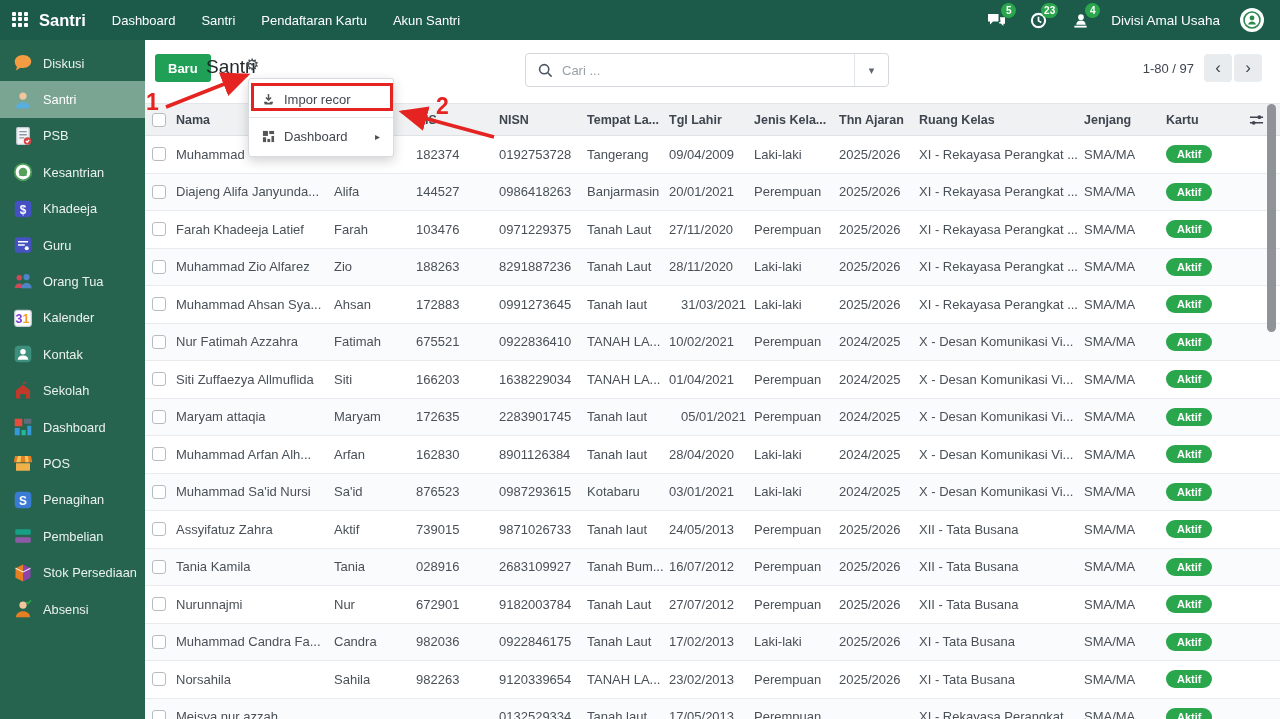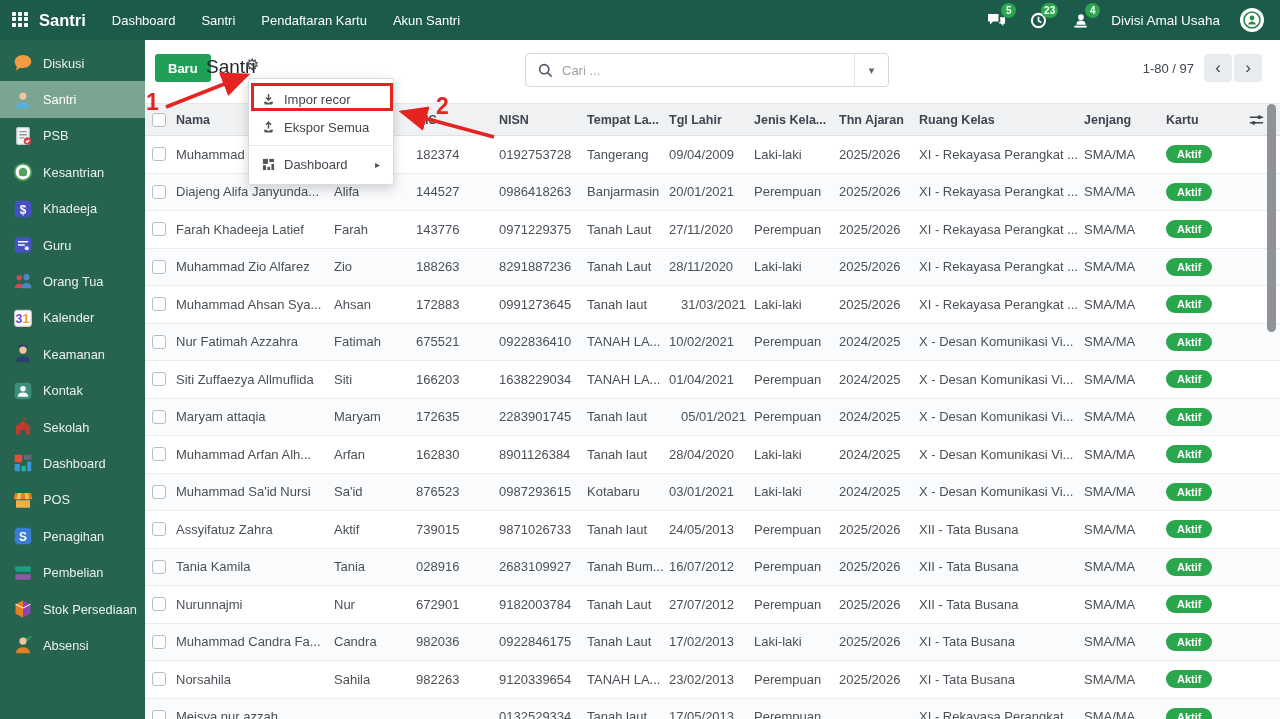--- a/index.html
+++ b/index.html
@@ -611,13 +611,6 @@
       </svg>
     <span>Impor recor</span>
   </div>
-  <div class="ditem">
-    <svg viewBox="0 0 14 14">
-        <path d="M7 8V1.6M4.2 4L7 1.2 9.8 4" fill="none" stroke="#555" stroke-width="1.6"></path>
-        <path d="M2 9.5l1 3h8l1-3h-3l-1 1H6l-1-1z" fill="#555"></path>
-      </svg>
-    <span>Ekspor Semua</span>
-  </div>
   <div class="ddiv"></div>
   <div class="ditem">
     <svg viewBox="0 0 14 14">

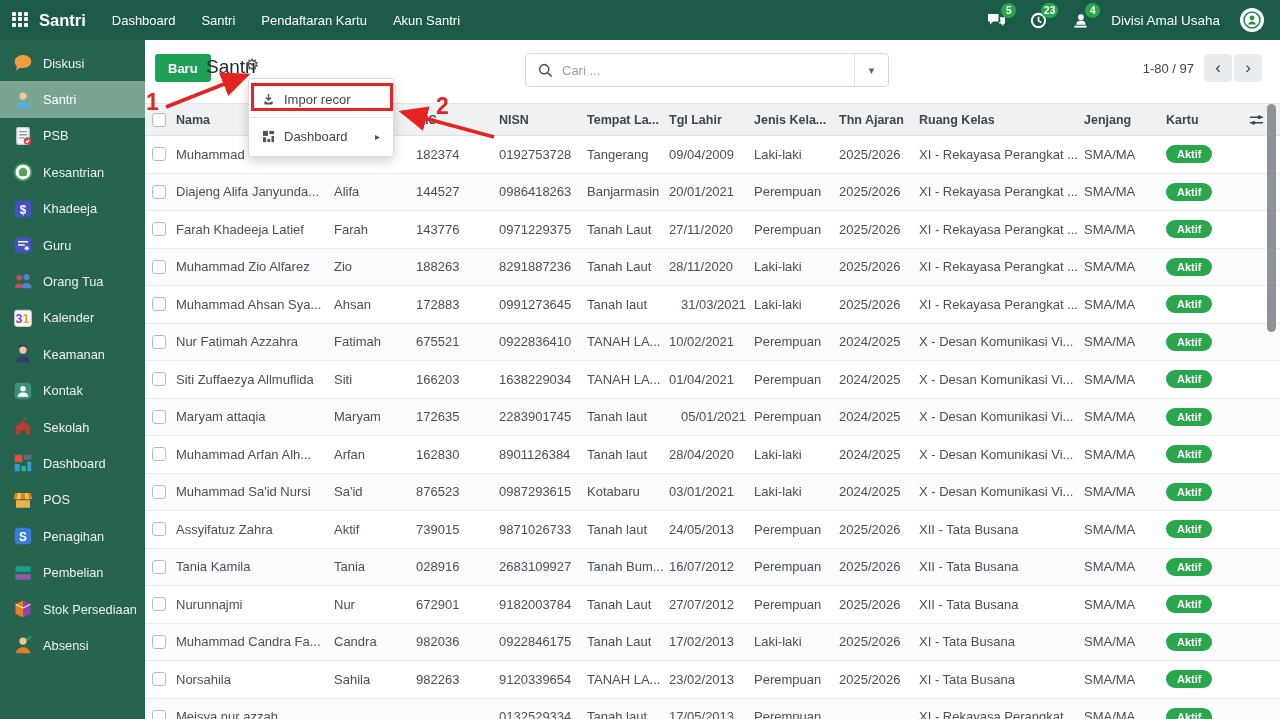--- a/index.html
+++ b/index.html
@@ -382,7 +382,7 @@
         </div>
         <div class="cell" style="width: 158px;">Farah Khadeeja Latief</div>
         <div class="cell" style="width: 82px;">Farah</div>
-        <div class="cell" style="width: 83px;">143776</div>
+        <div class="cell" style="width: 83px;">103476</div>
         <div class="cell" style="width: 88px;">0971229375</div>
         <div class="cell" style="width: 82px;">Tanah Laut</div>
         <div class="cell" style="width: 85px;">27/11/2020</div>

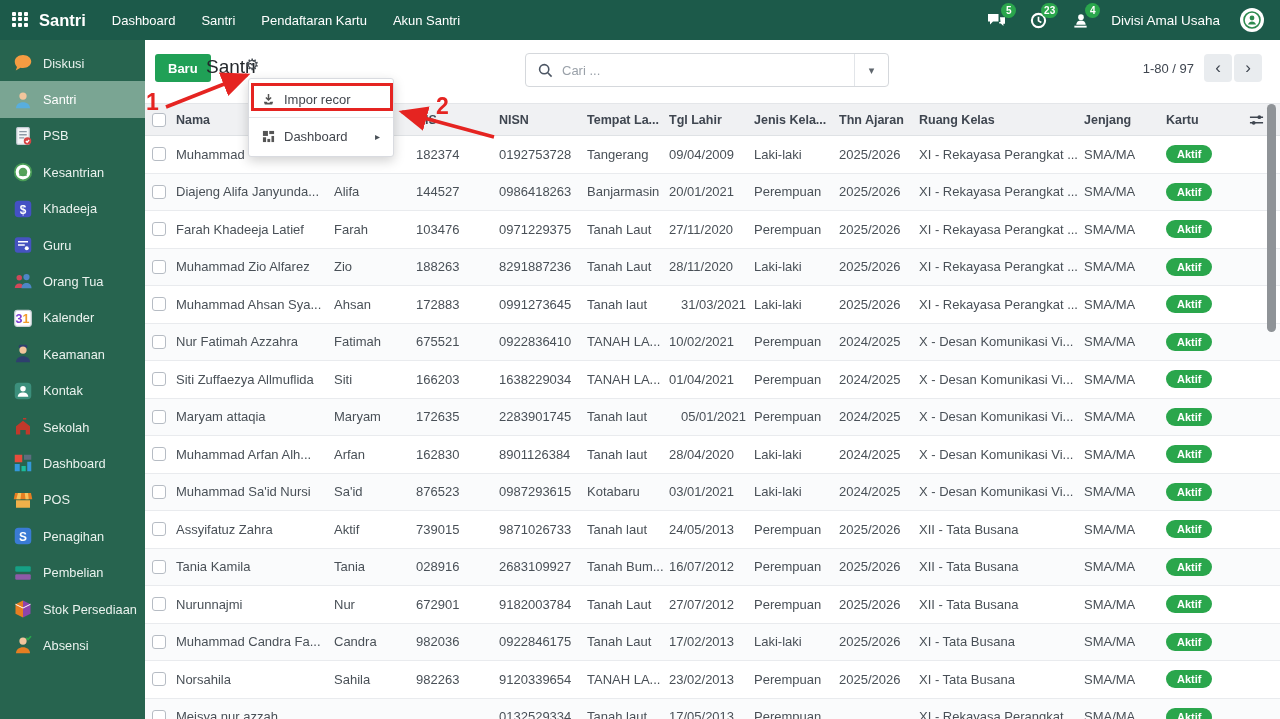--- a/index.html
+++ b/index.html
@@ -204,16 +204,6 @@
         </svg>
       </span>
       <span>Kalender</span>
-    </div>
-    <div class="side-item">
-      <span class="side-icon">
-        <svg viewBox="0 0 16 16">
-          <rect x="4.6" y="0.6" width="6.8" height="2.6" rx="1.2" fill="#2e3f6e"></rect>
-          <circle cx="8" cy="4.8" r="2.9" fill="#f2c59c"></circle>
-          <path d="M2.4 14.6c0-3.2 2.5-4.9 5.6-4.9s5.6 1.7 5.6 4.9z" fill="#2e3f6e"></path>
-        </svg>
-      </span>
-      <span>Keamanan</span>
     </div>
     <div class="side-item">
       <span class="side-icon">

